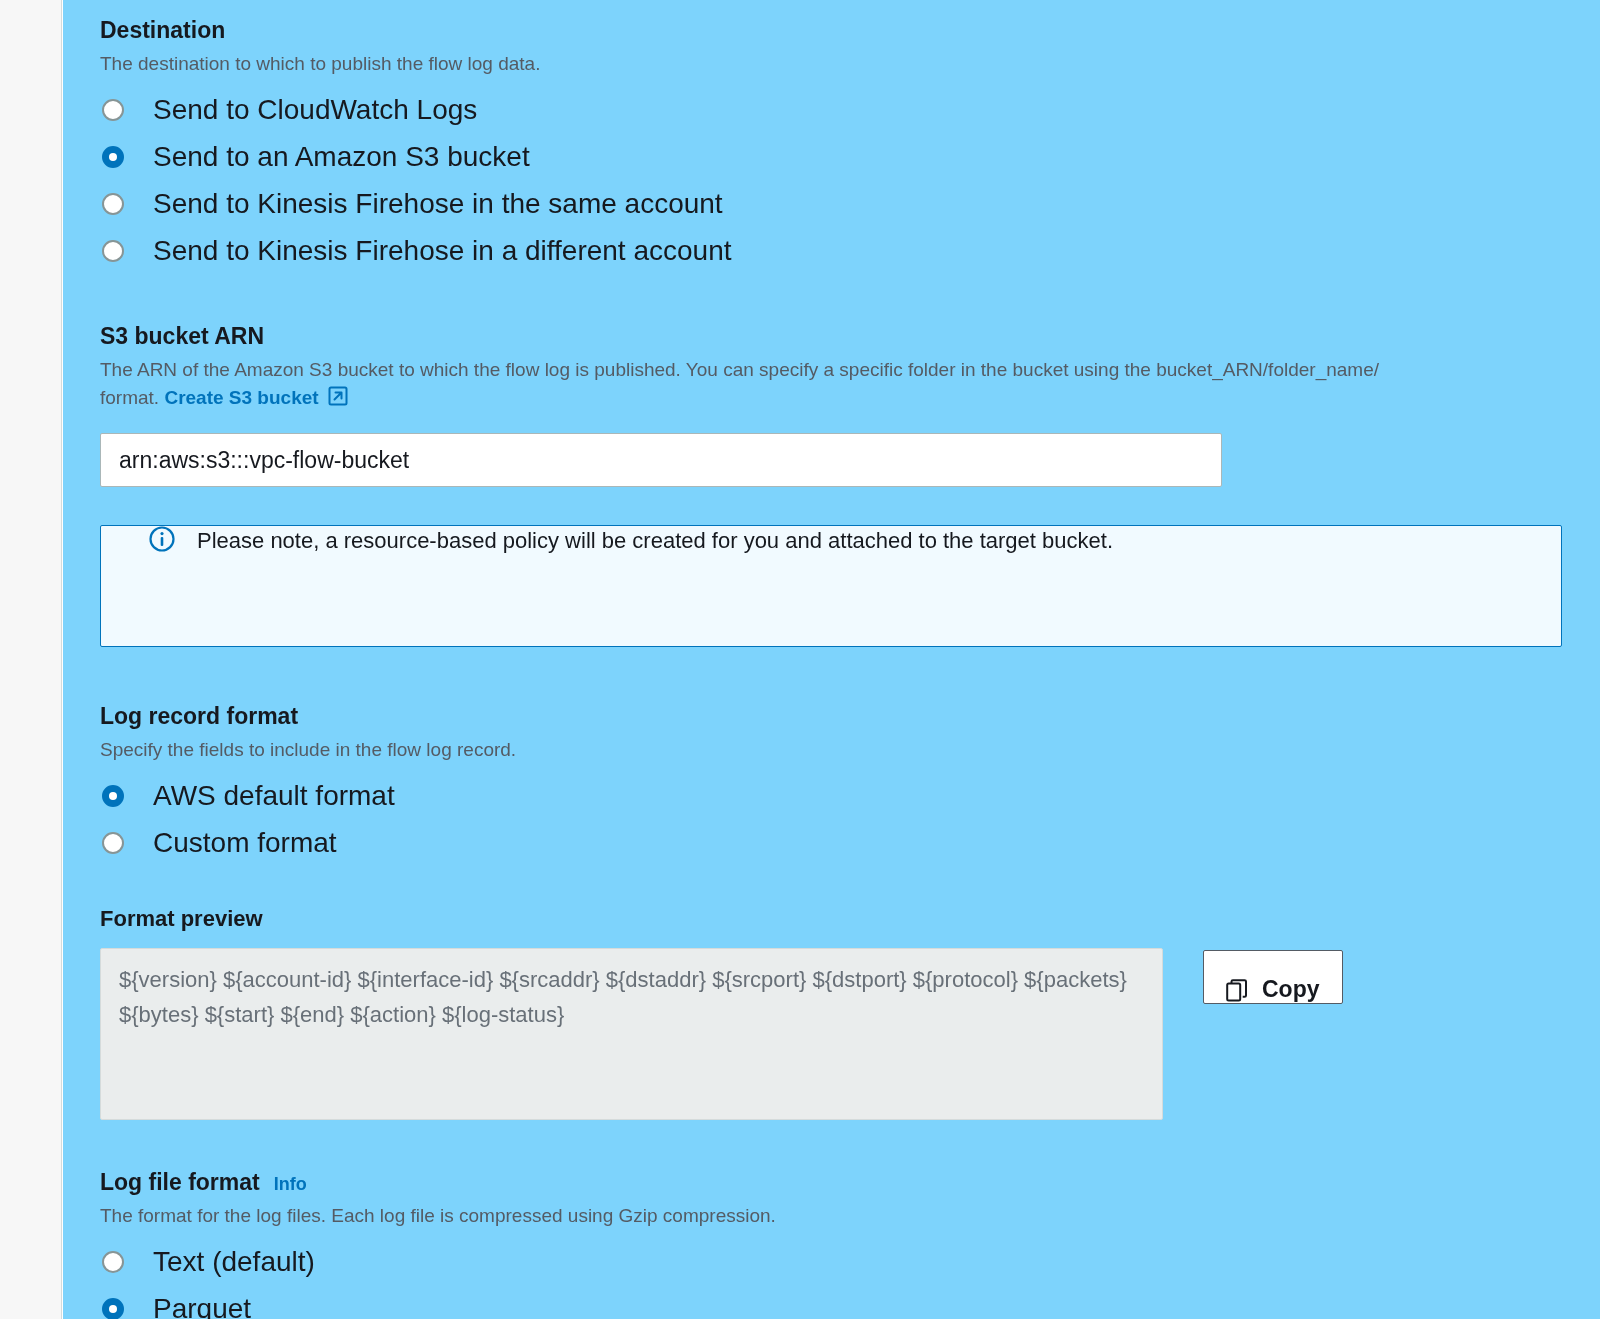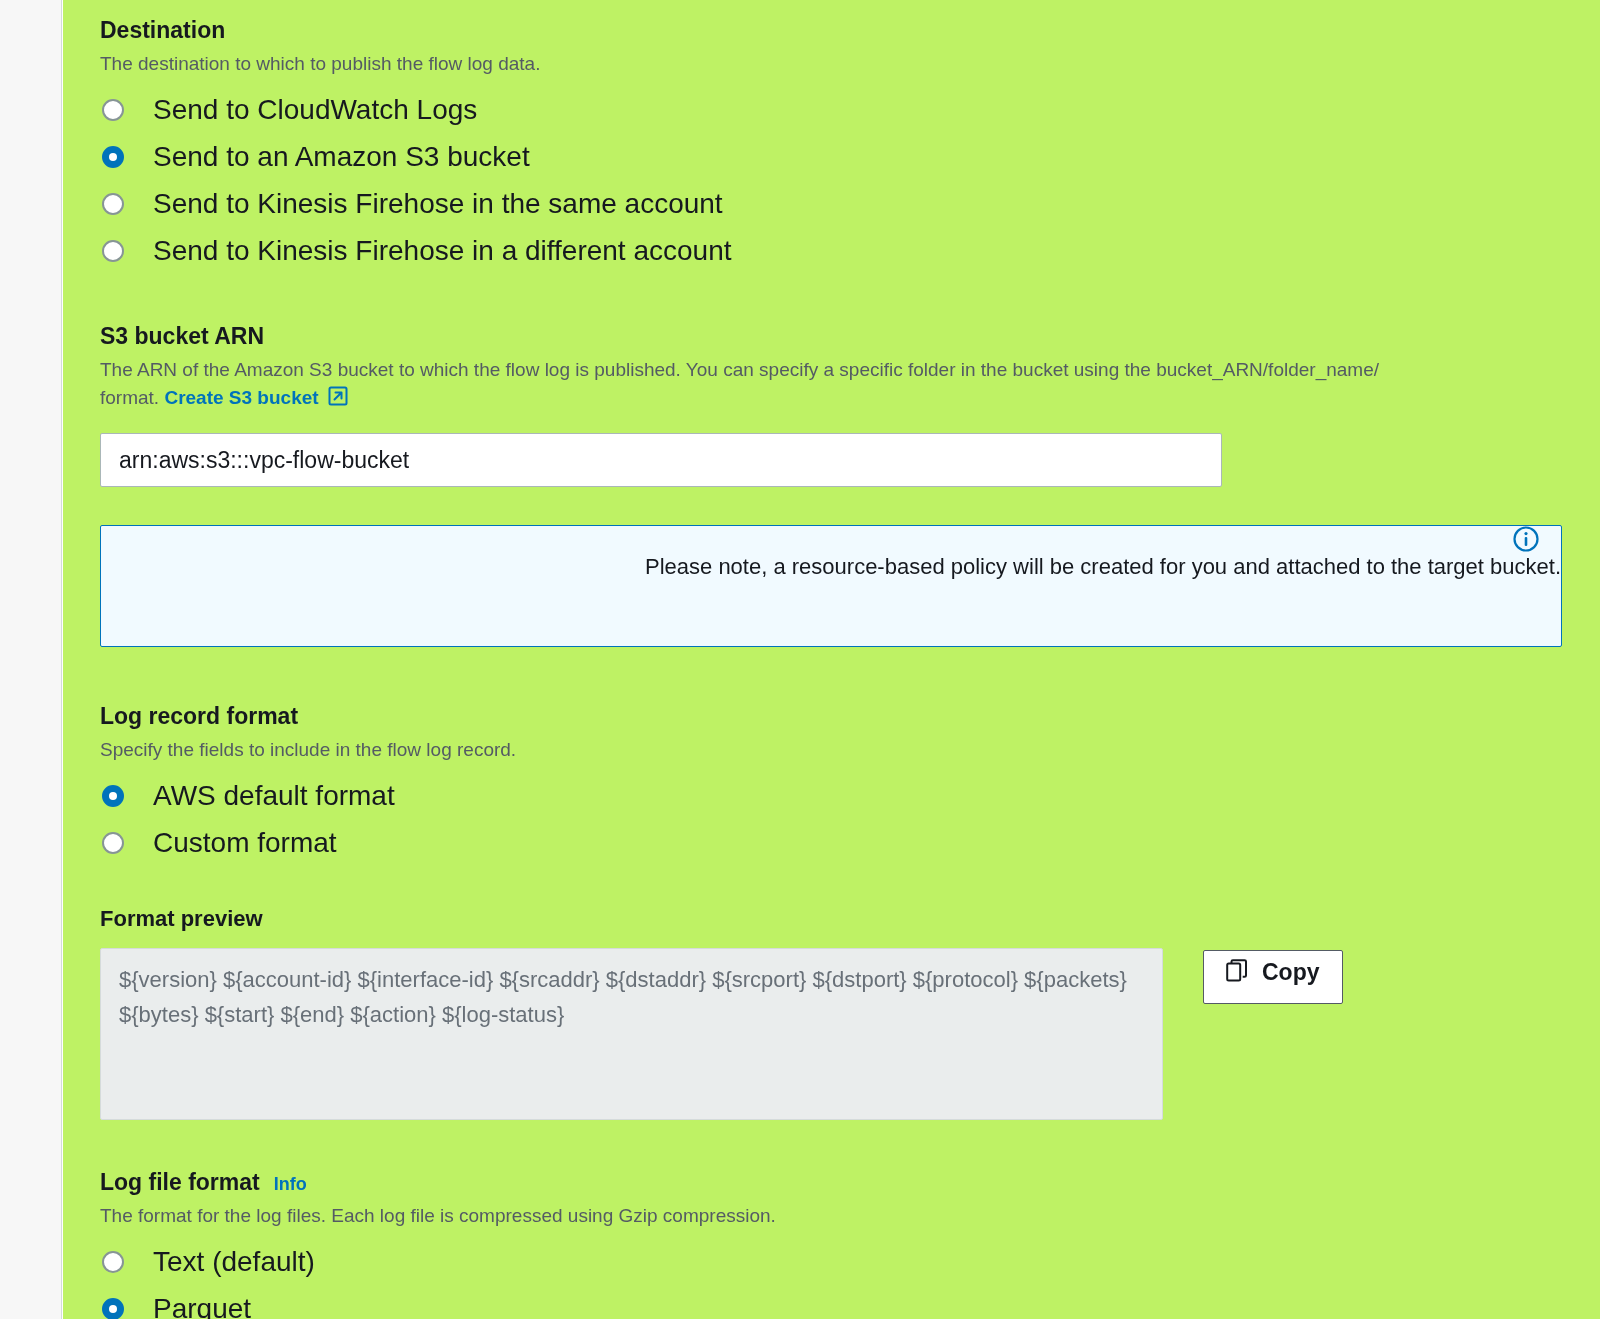--- a/index.html
+++ b/index.html
@@ -33,7 +33,7 @@
     top: 0;
     width: 1537px;
     height: 1319px;
-    background: #bef264;
+    background: #7dd3fc;
     padding: 0 38px 0 37px;
   }
 

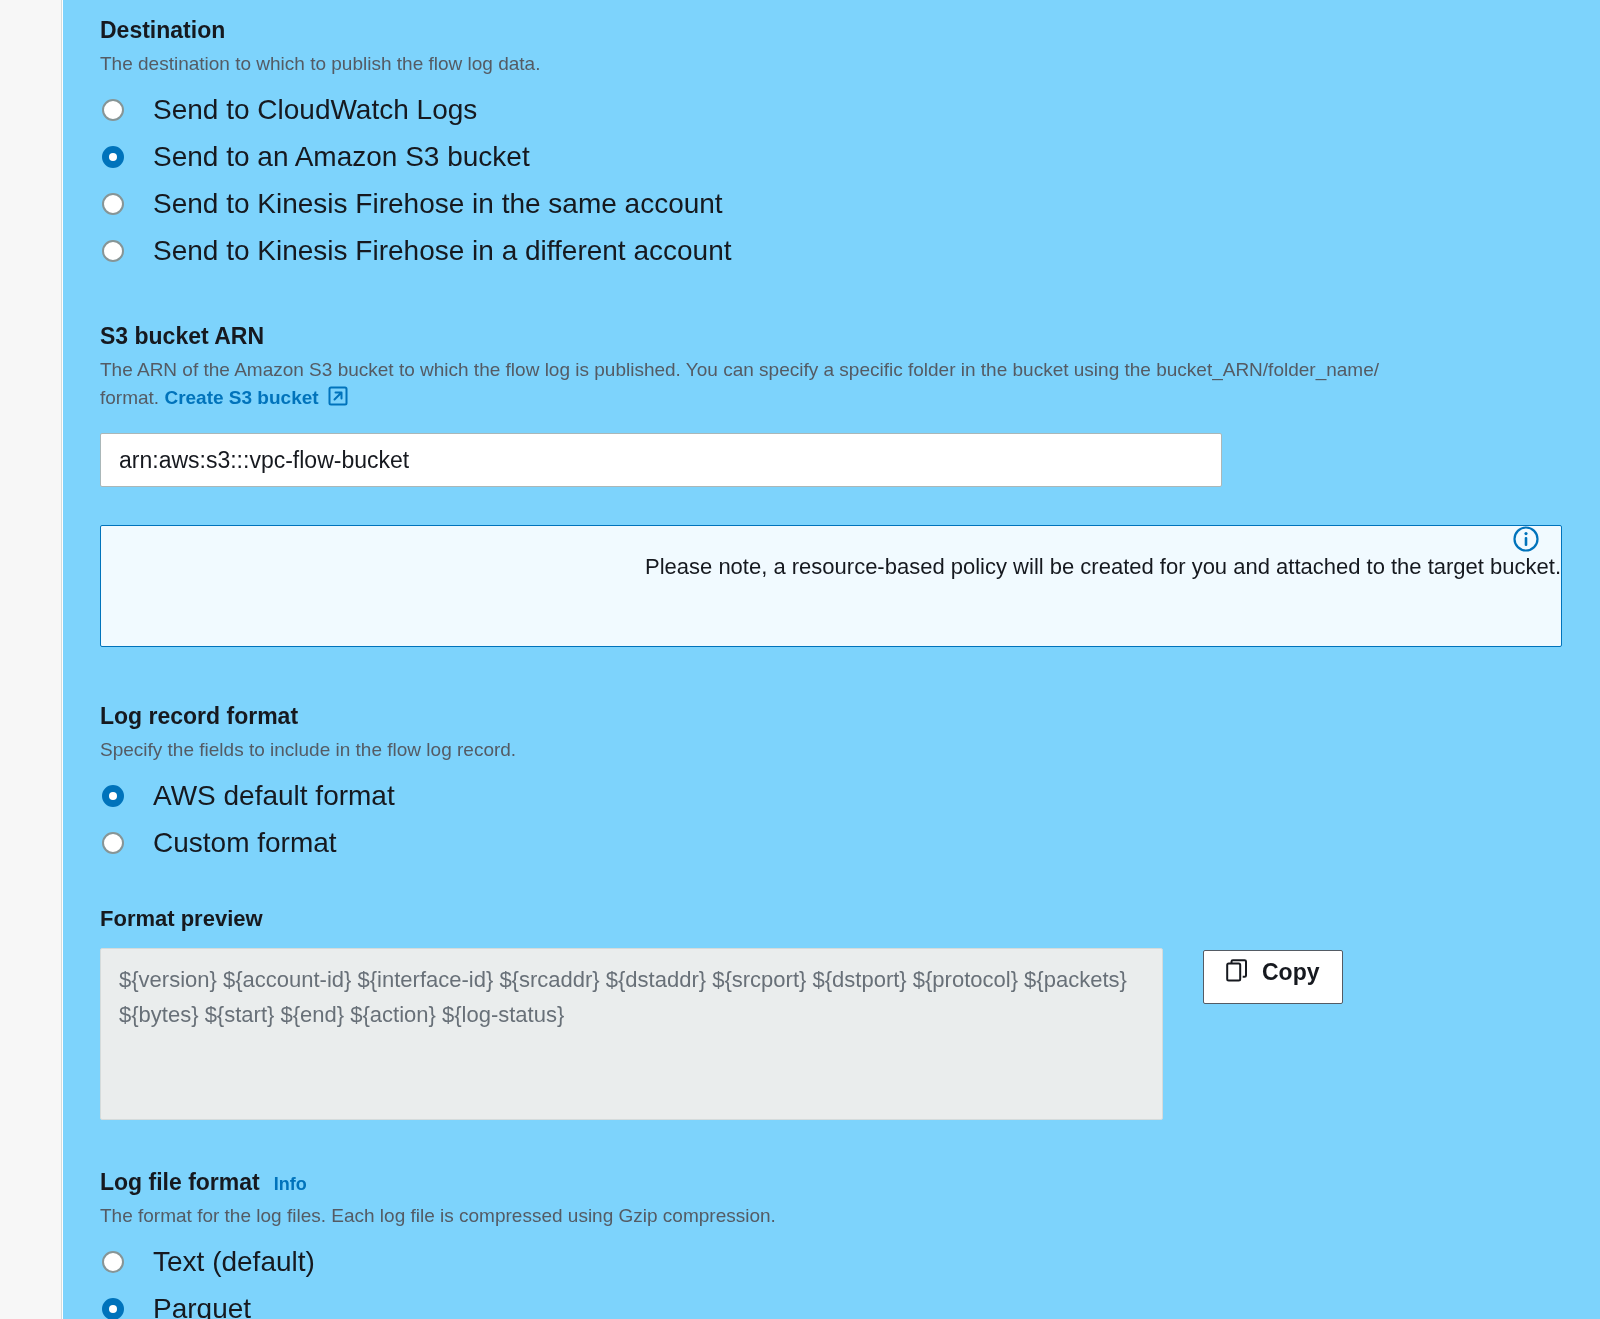--- a/index.html
+++ b/index.html
@@ -127,9 +127,8 @@
     border-radius: 2px;
     background: #f1faff;
     display: flex;
-    align-items: flex-end;
+    align-items: flex-start;
     padding: 0 0 0 48px;
-    flex-direction: column;
   }
   .alert-icon {
     flex: 0 0 auto;

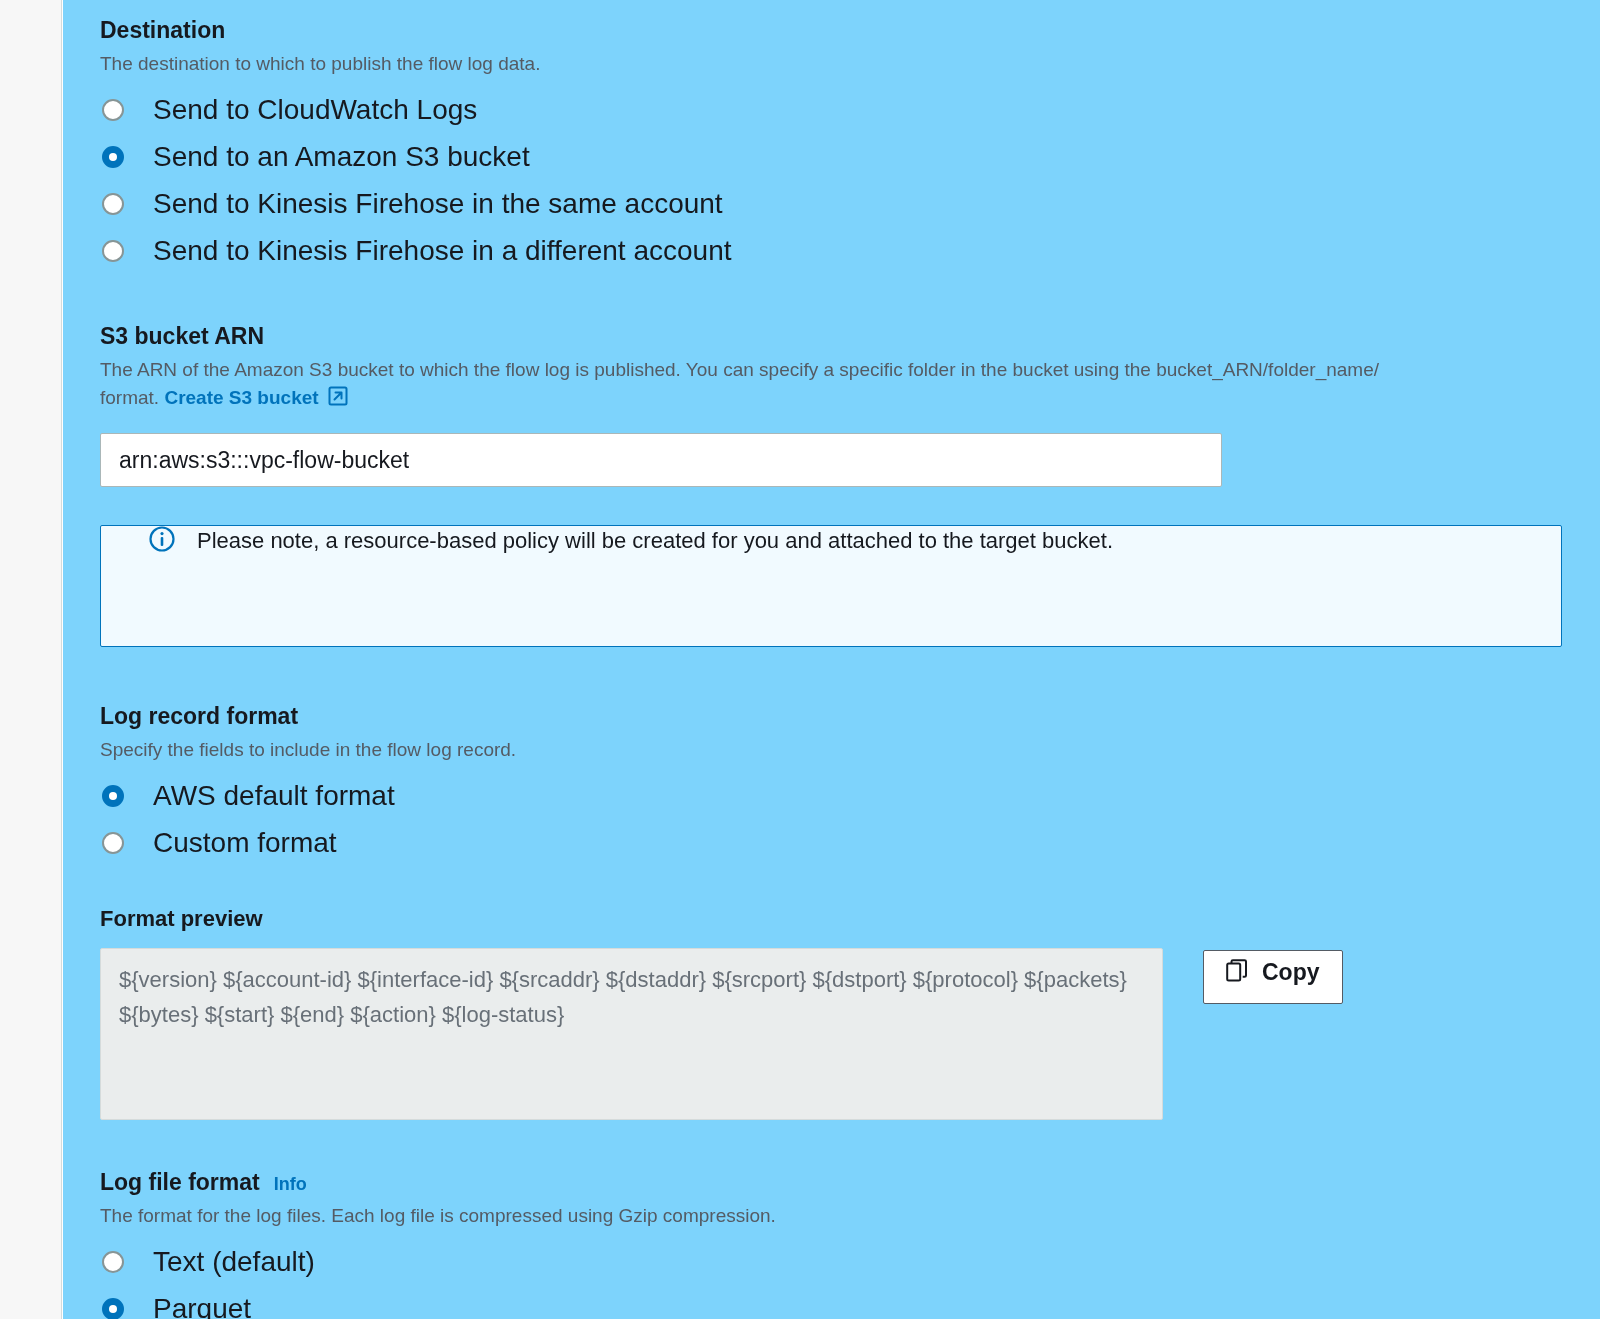--- a/index.html
+++ b/index.html
@@ -184,12 +184,12 @@
   .copy-btn {
     margin-top: 2px;
     height: 54px;
-    padding: 8px 22px;
+    padding: 0 22px;
     border: 1px solid #545b64;
     border-radius: 2px;
     background: #ffffff;
     display: flex;
-    align-items: flex-start;
+    align-items: flex-end;
     gap: 14px;
     cursor: pointer;
     font-family: "Liberation Sans", sans-serif;

